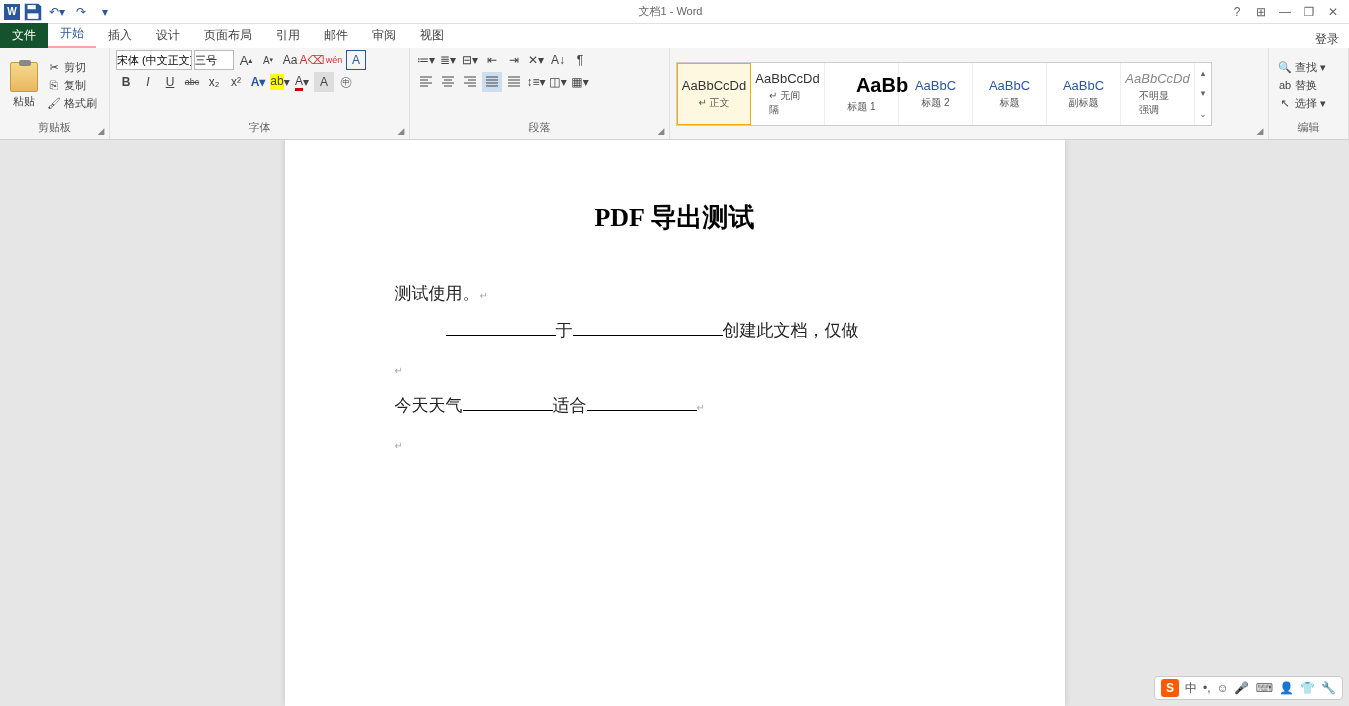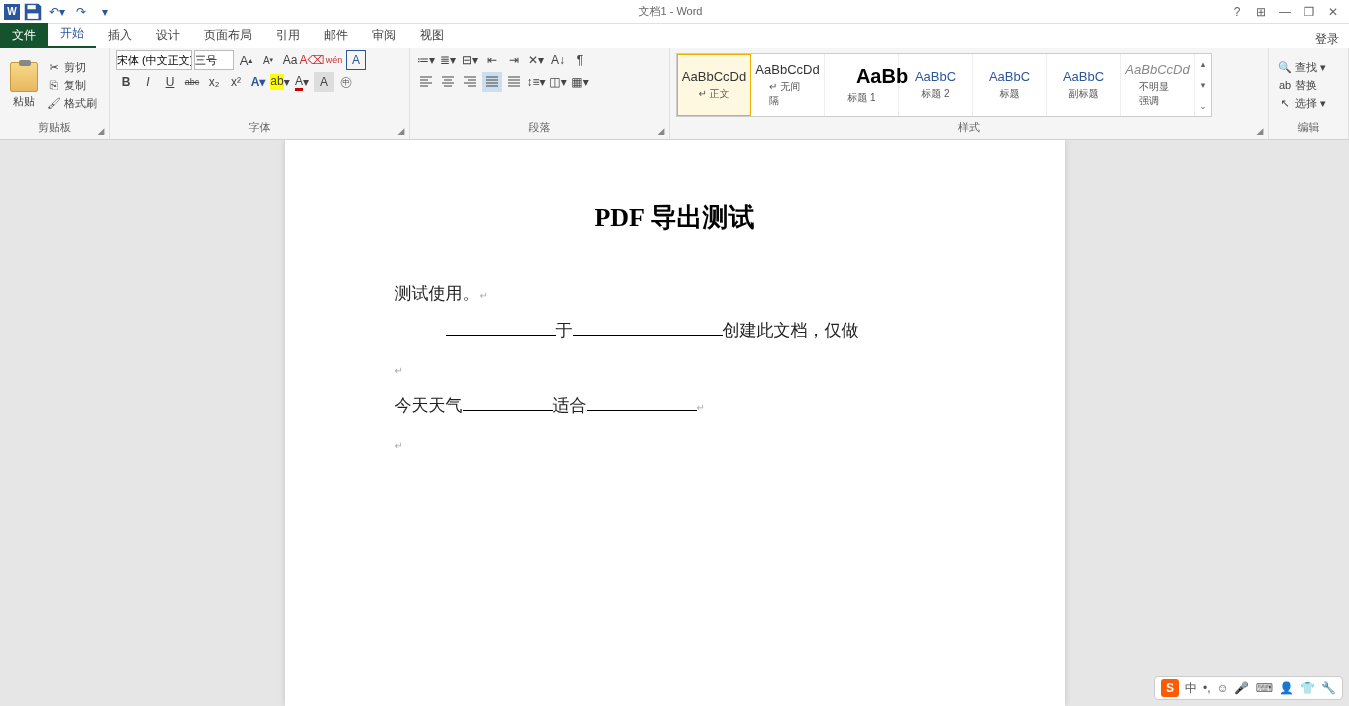--- a/index.html
+++ b/index.html
@@ -18,7 +18,7 @@
 .tabrow { height:24px; background:#fff; display:flex; align-items:flex-end; font-size:12px; position:relative; }
 .tabrow .tab { padding:4px 12px; color:#444; cursor:pointer; }
 .tabrow .tab.file { background:#14532d; color:#fff; }
-.tabrow .tab.active { color:#2b579a; border-bottom:2px solid #14532d; }
+.tabrow .tab.active { color:#2b579a; border-bottom:2px solid #fca5a5; }
 .tabrow .login { margin-left:auto; padding:0 10px; color:#444; }
 
 

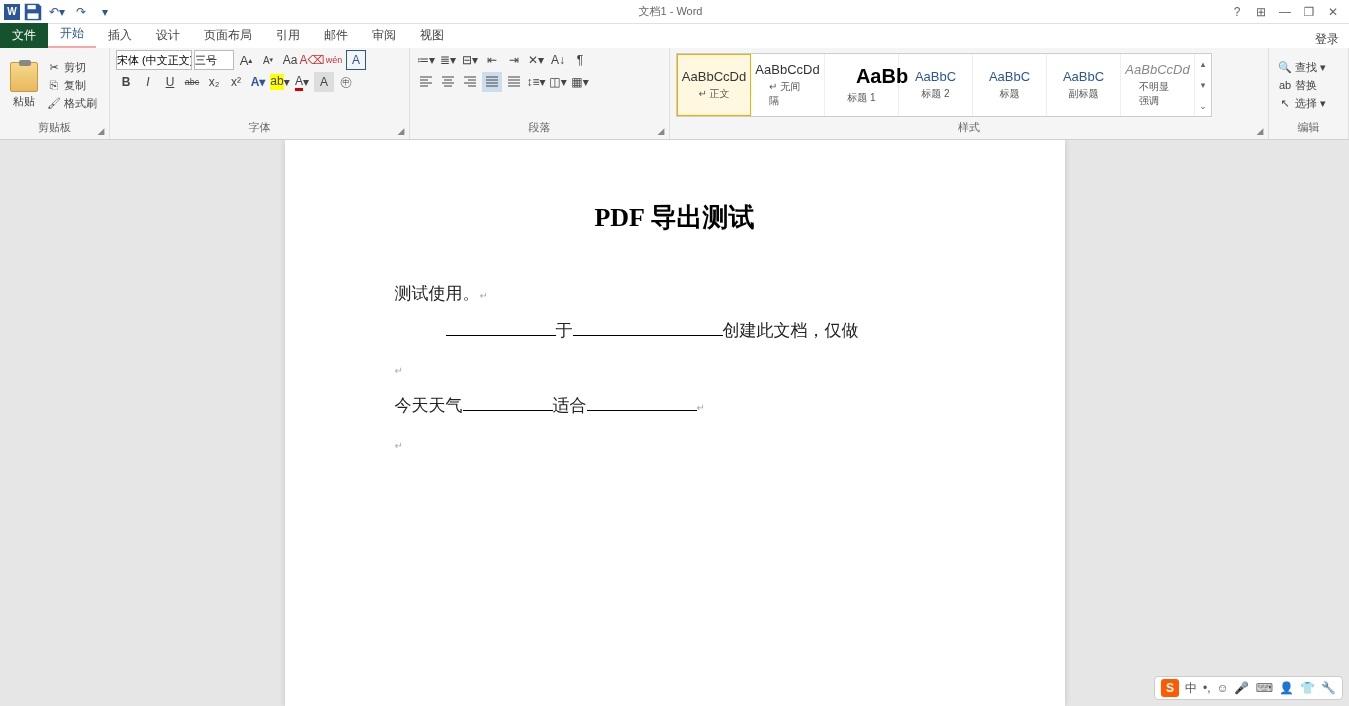--- a/index.html
+++ b/index.html
@@ -255,7 +255,6 @@
           </div>
       </div>
     </div>
-    <div class="group-label">样式</div>
     <div class="dialog-launcher">◢</div>
   </div>
 

